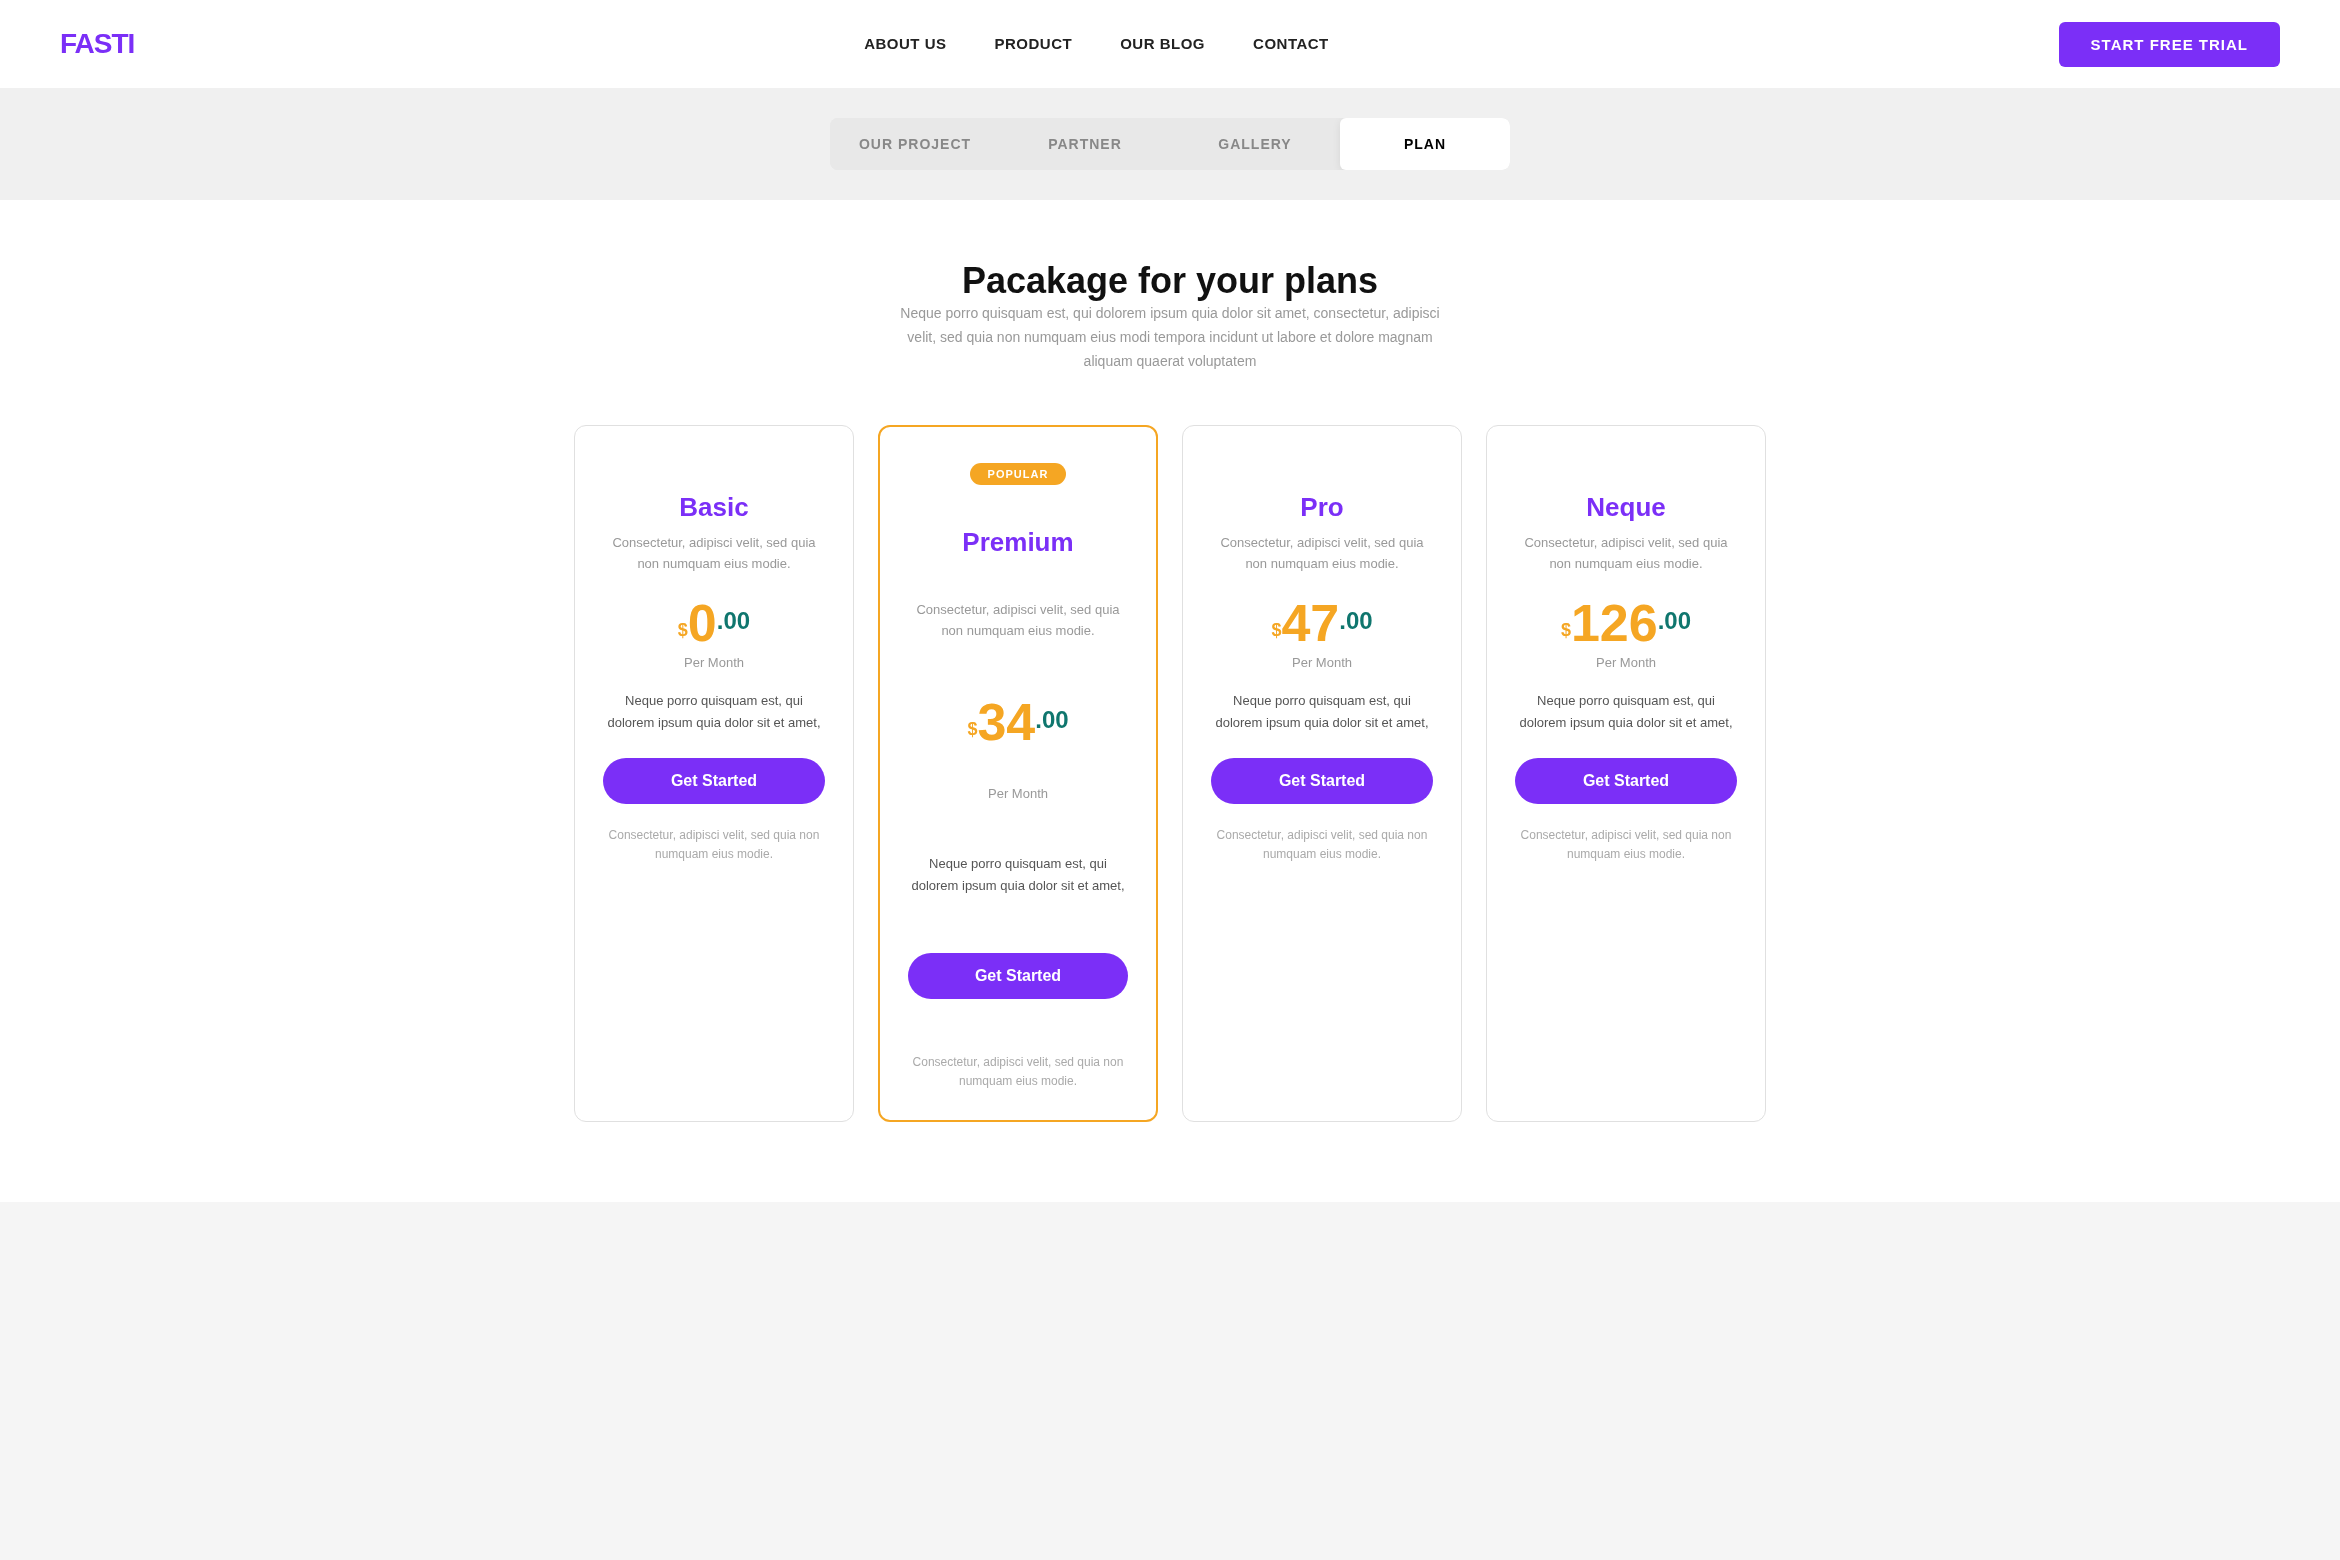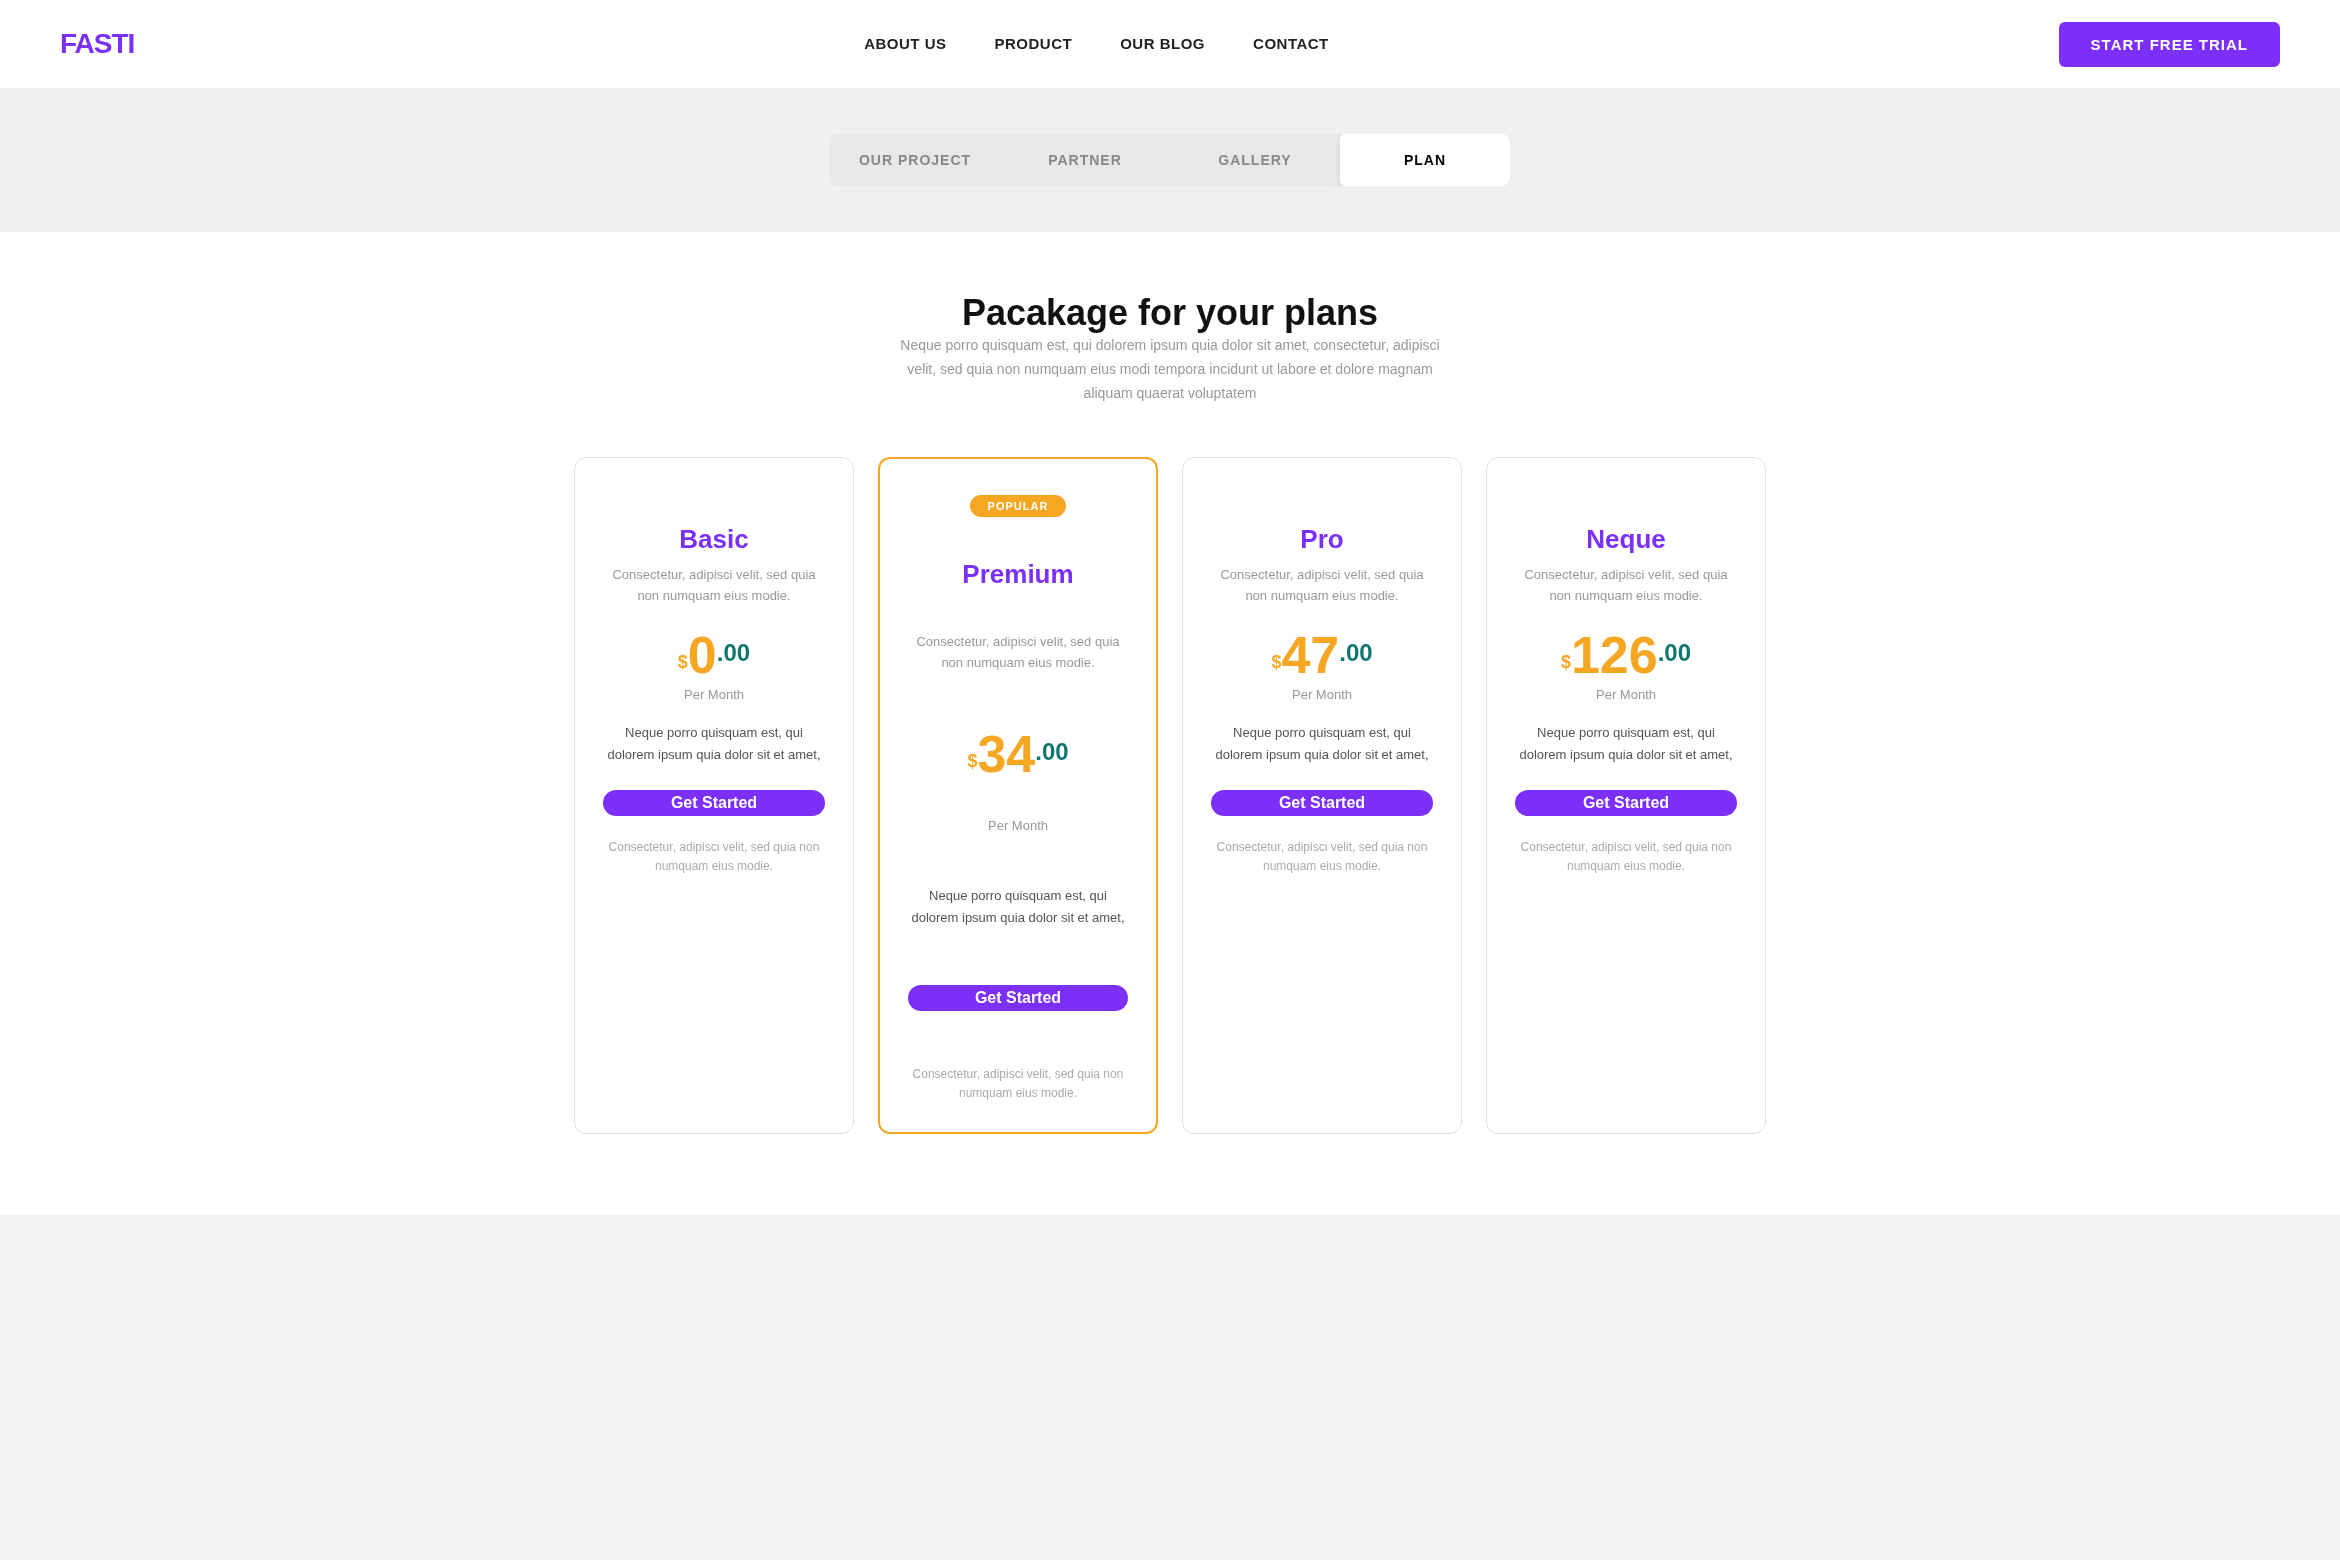--- a/index.html
+++ b/index.html
@@ -48,7 +48,7 @@
     
     .tabs-section {
       background: #f0f0f0;
-      padding: 16px;
+      padding: 0;
       display: flex;
       justify-content: center;
       margin-top: 0;

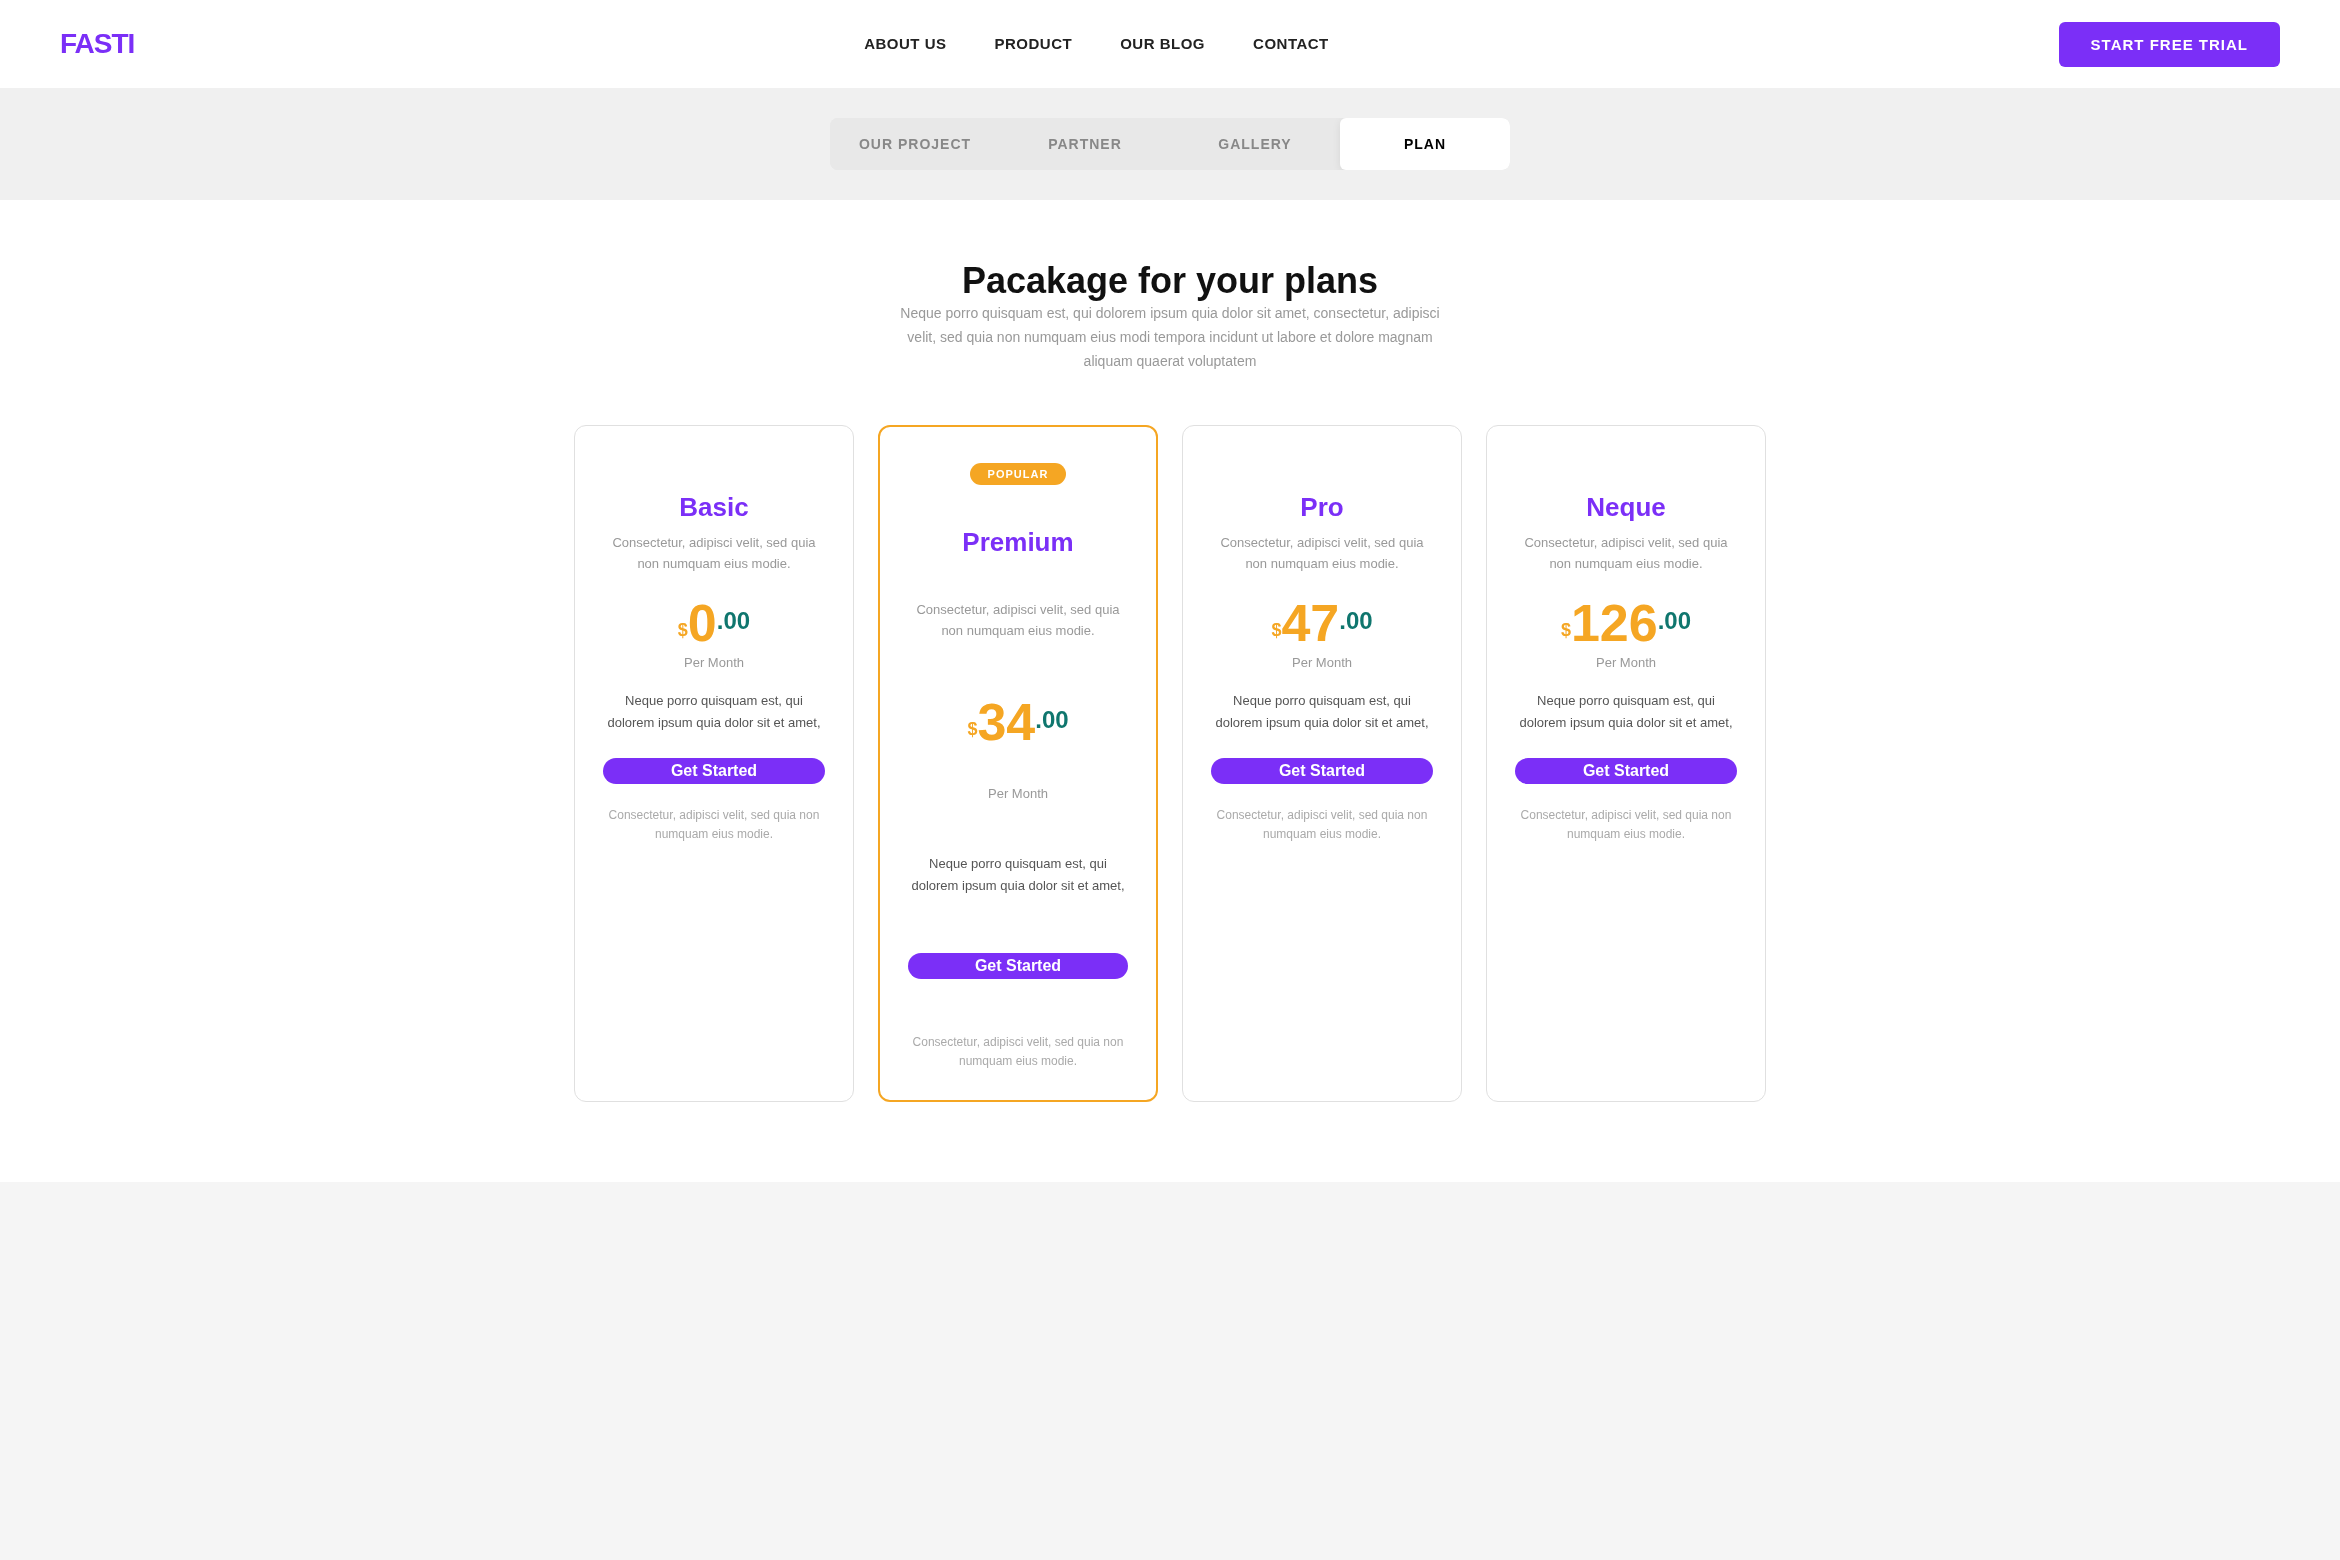--- a/index.html
+++ b/index.html
@@ -187,7 +187,7 @@
       color: #fff;
       border: none;
       border-radius: 30px;
-      padding: 4px 40px;
+      padding: 14px 40px;
       font-size: 16px;
       font-weight: 700;
       cursor: pointer;

